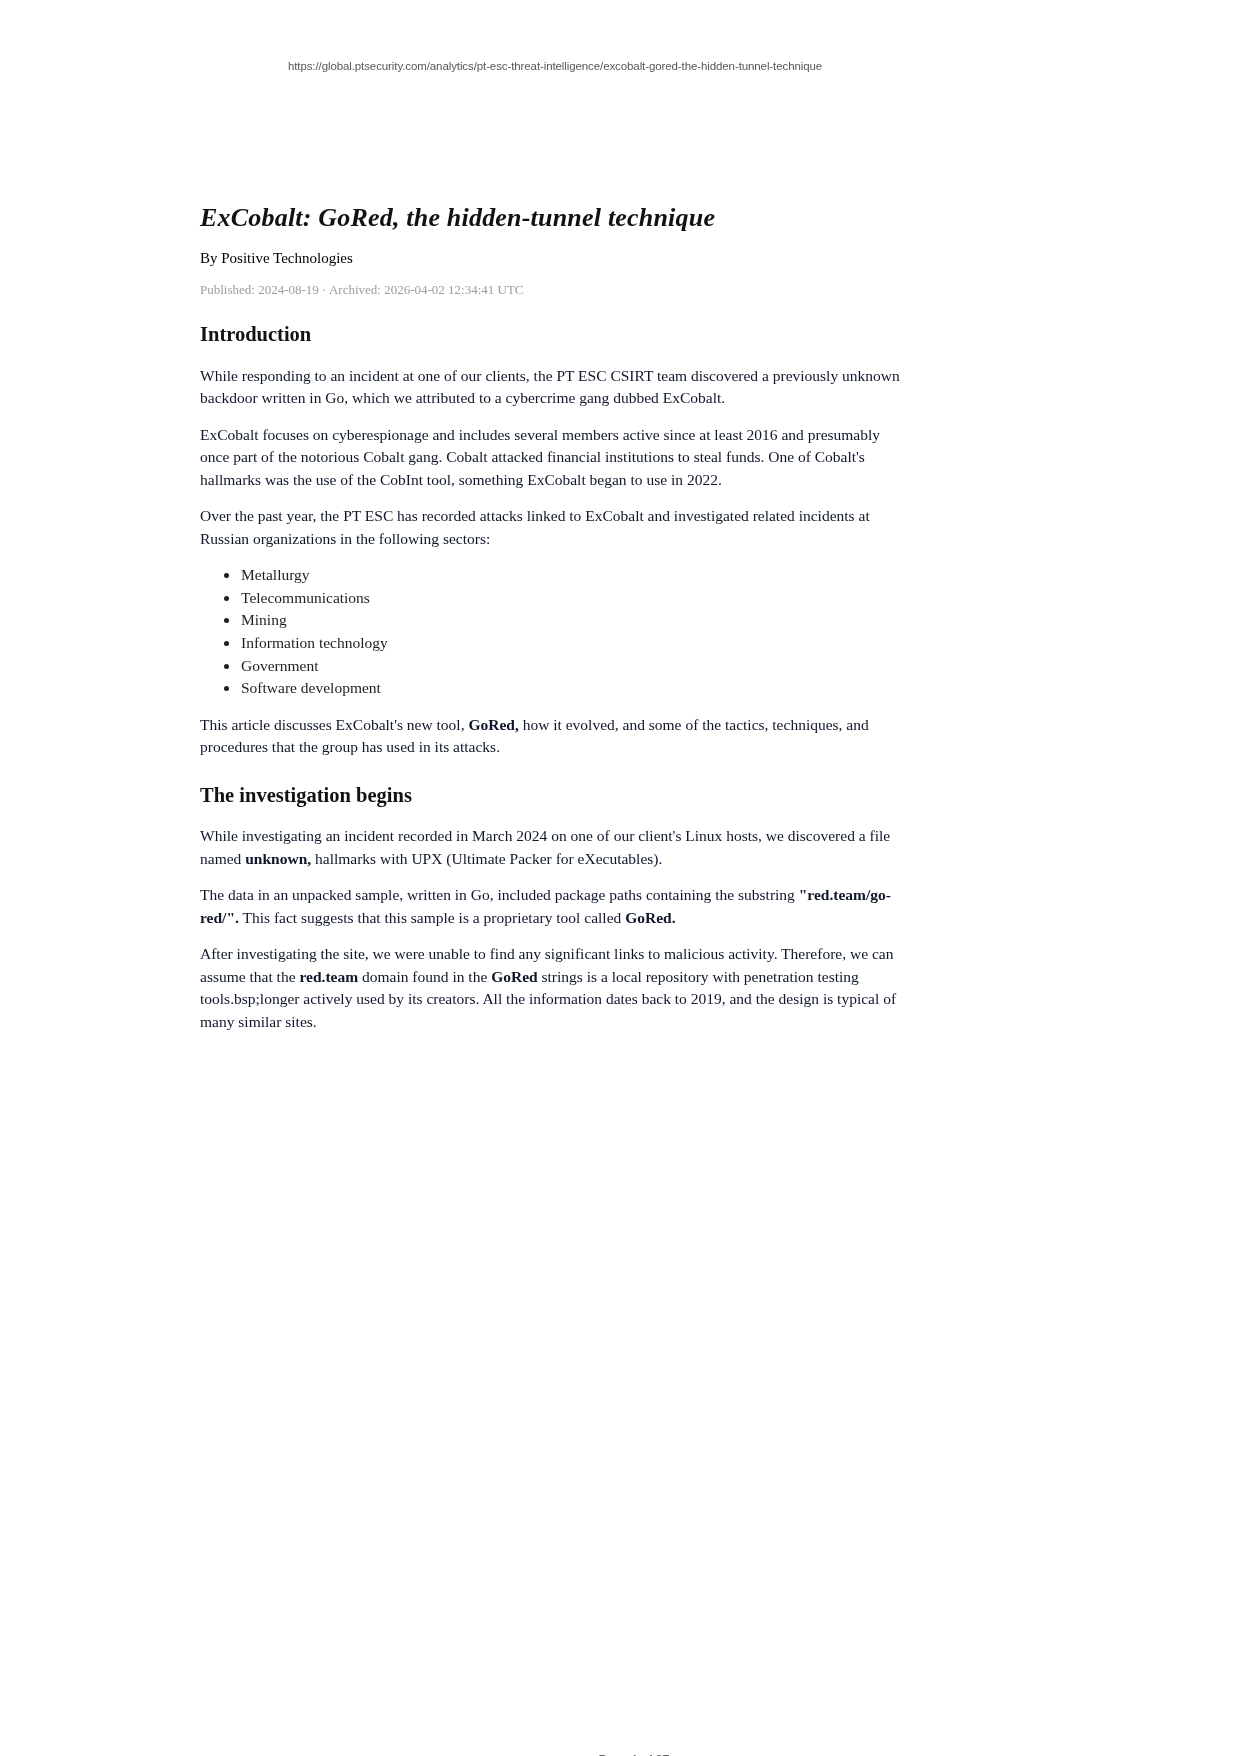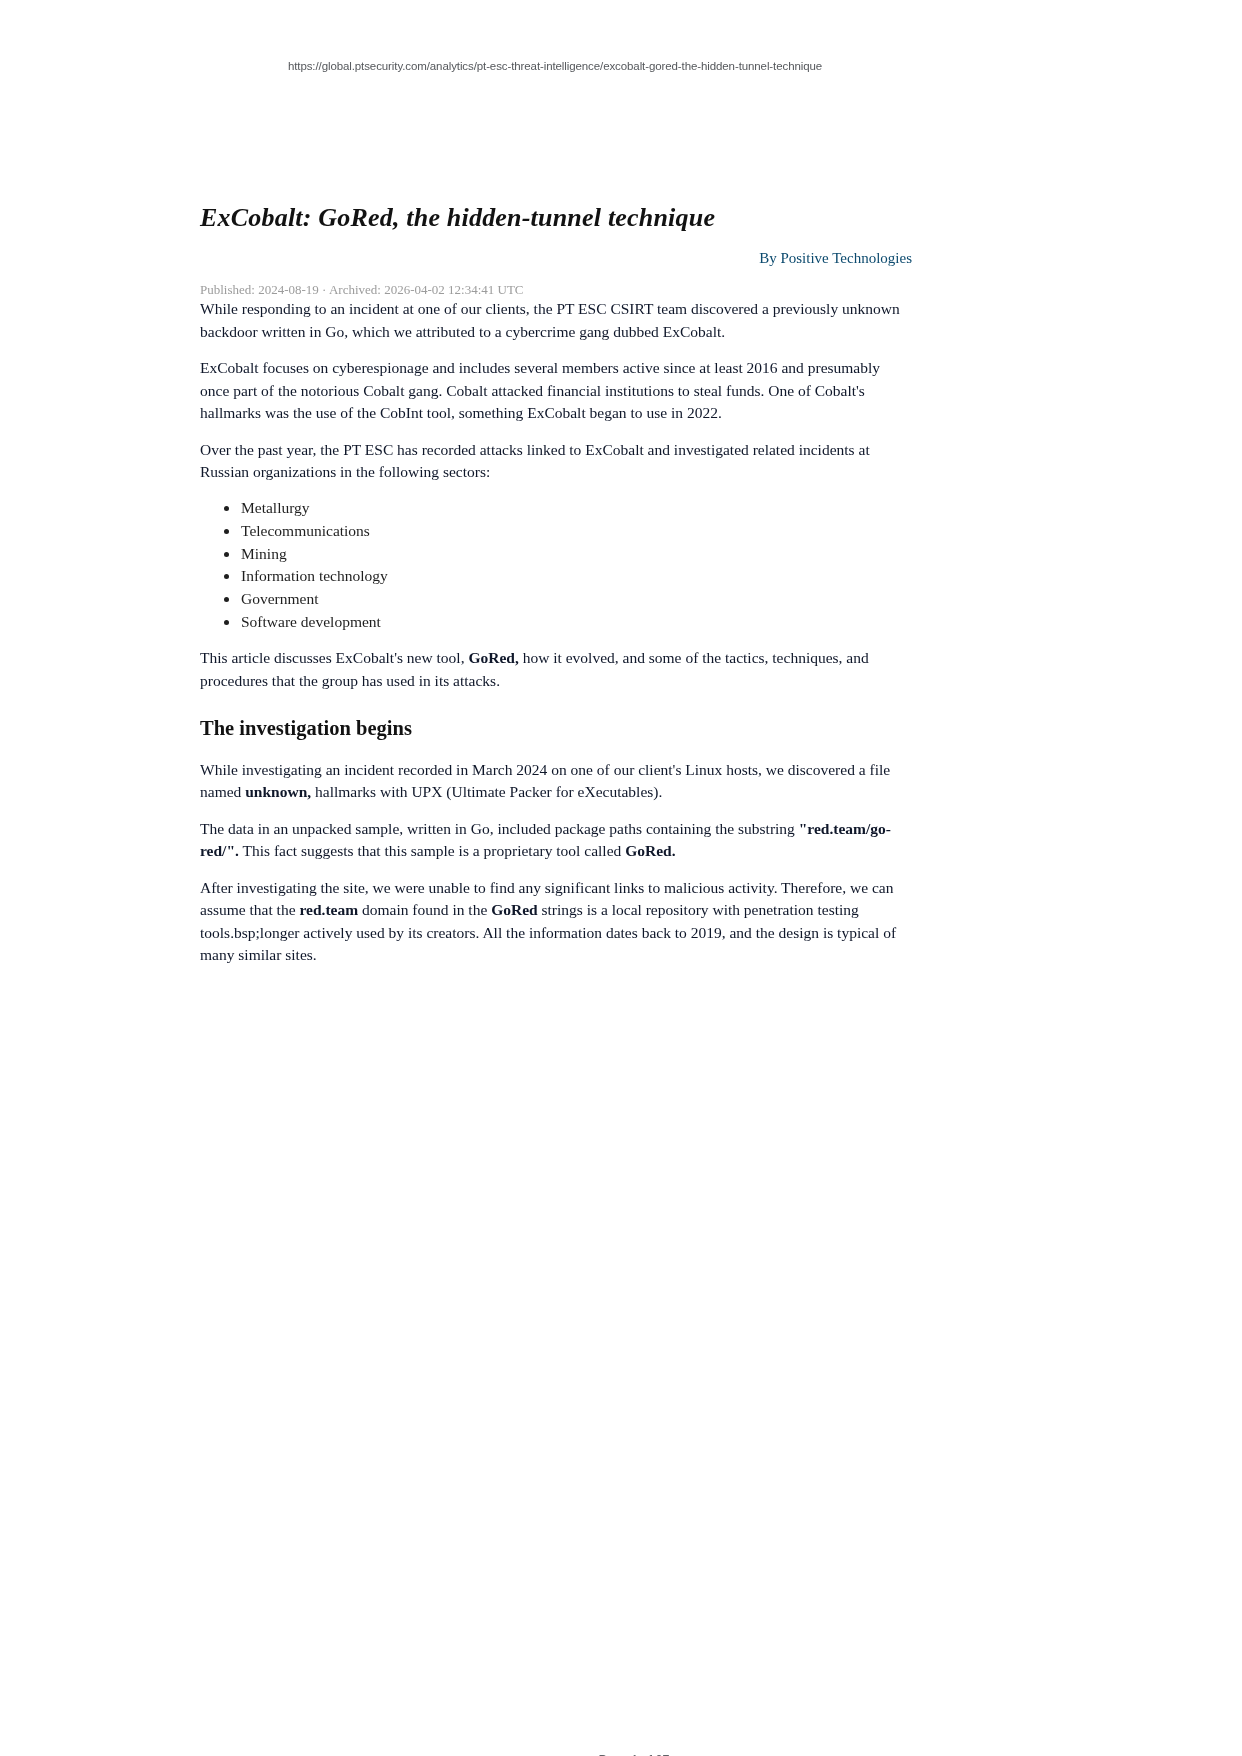--- a/index.html
+++ b/index.html
@@ -43,8 +43,7 @@
     margin: 16px 0 0 0;
     font-size: 15px;
     line-height: 1.25;
-    color: #0c4a6e;
-    text-align: right;
+    color: #000000;
   }
   p.meta {
     margin: 14px 0 0 0;

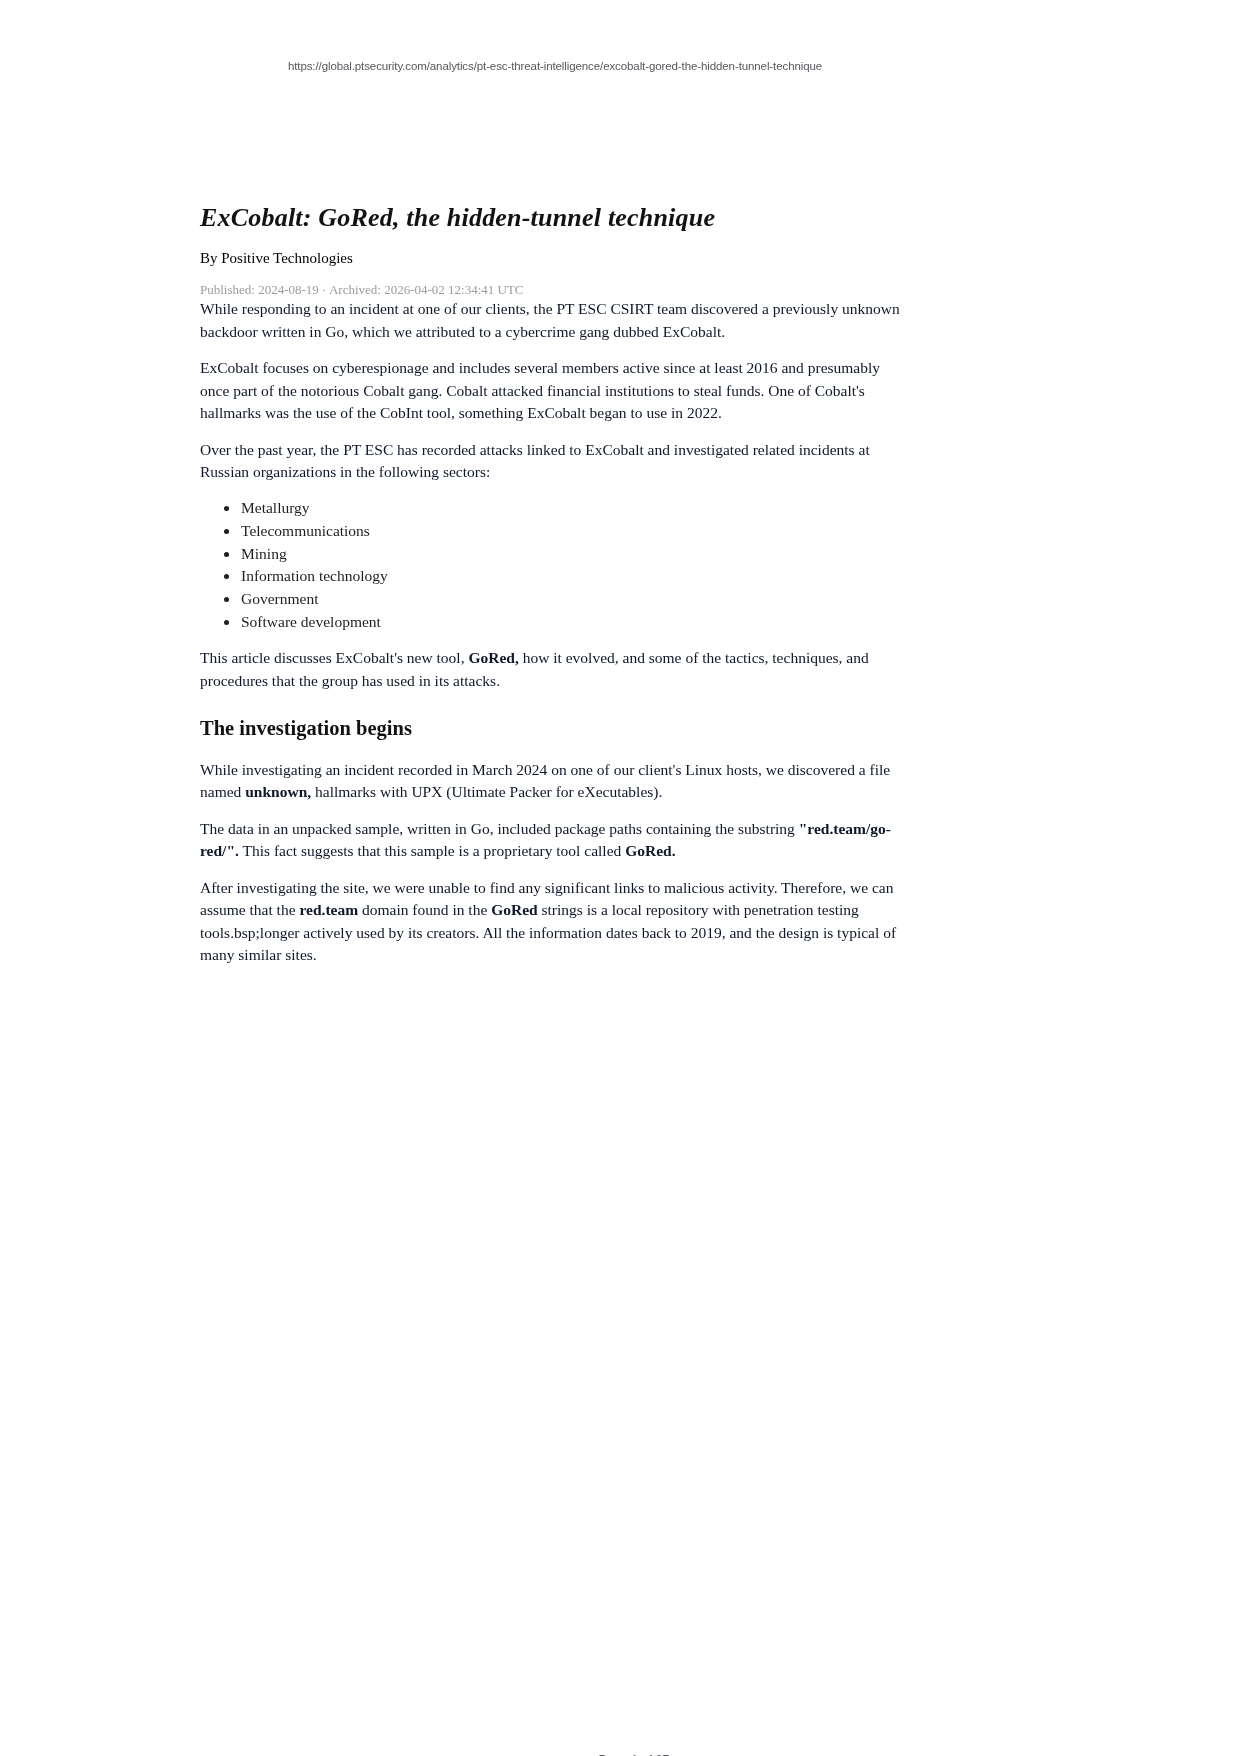--- a/index.html
+++ b/index.html
@@ -107,6 +107,7 @@
 
     <p class="meta">Published: 2024-08-19 · Archived: 2026-04-02 12:34:41 UTC</p>
 
+    <h2 class="section">Introduction</h2>
 
     <p class="body">While responding to an incident at one of our clients, the PT ESC CSIRT team discovered a previously unknown backdoor written in Go, which we attributed to a cybercrime gang dubbed ExCobalt.</p>
 

